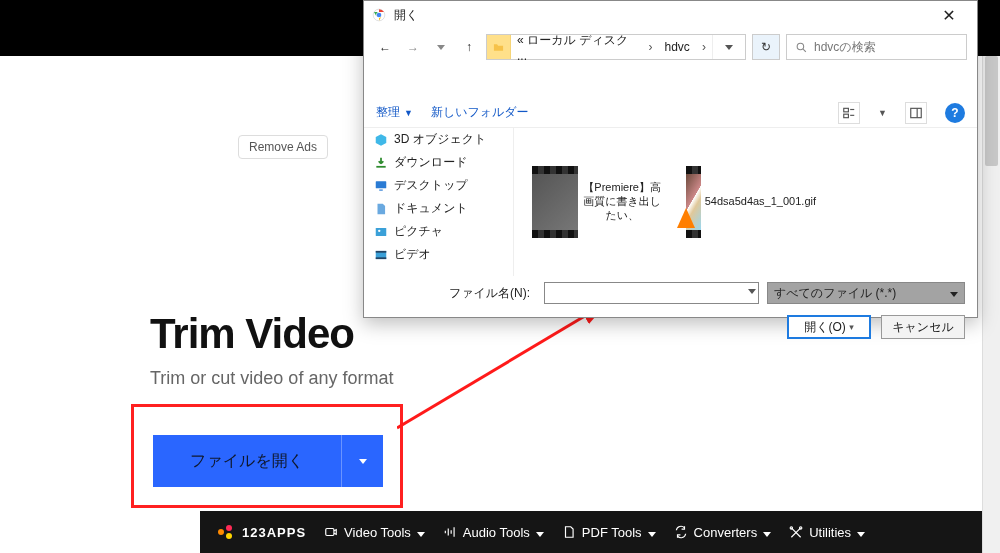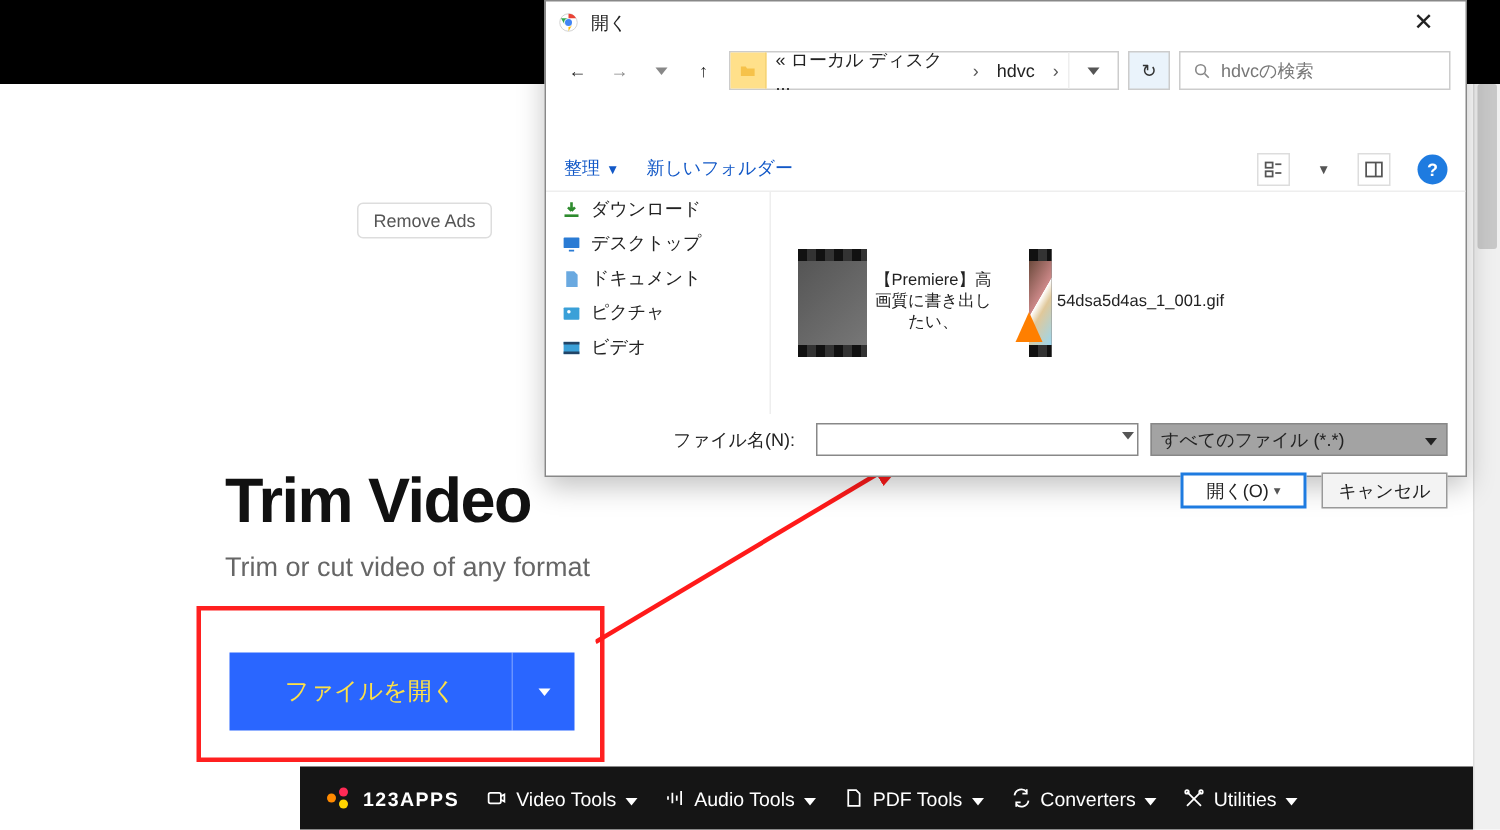--- a/index.html
+++ b/index.html
@@ -292,6 +292,12 @@
   <div class="dlg-body">
     <div class="tree">
       <div class="tree-item">
+        <svg viewBox="0 0 24 24">
+            <path d="M12 2l9 5v10l-9 5-9-5V7z" fill="#3fb8e8"></path>
+          </svg>
+        <span>3D オブジェクト</span>
+        </div>
+      <div class="tree-item">
         <svg viewBox="0 0 24 24" fill="#2e8b2e">
             <path d="M12 3v10m0 0l-4-4m4 4l4-4" stroke="#2e8b2e" stroke-width="3" fill="none"></path>
             <rect x="4" y="17" width="16" height="3"></rect>

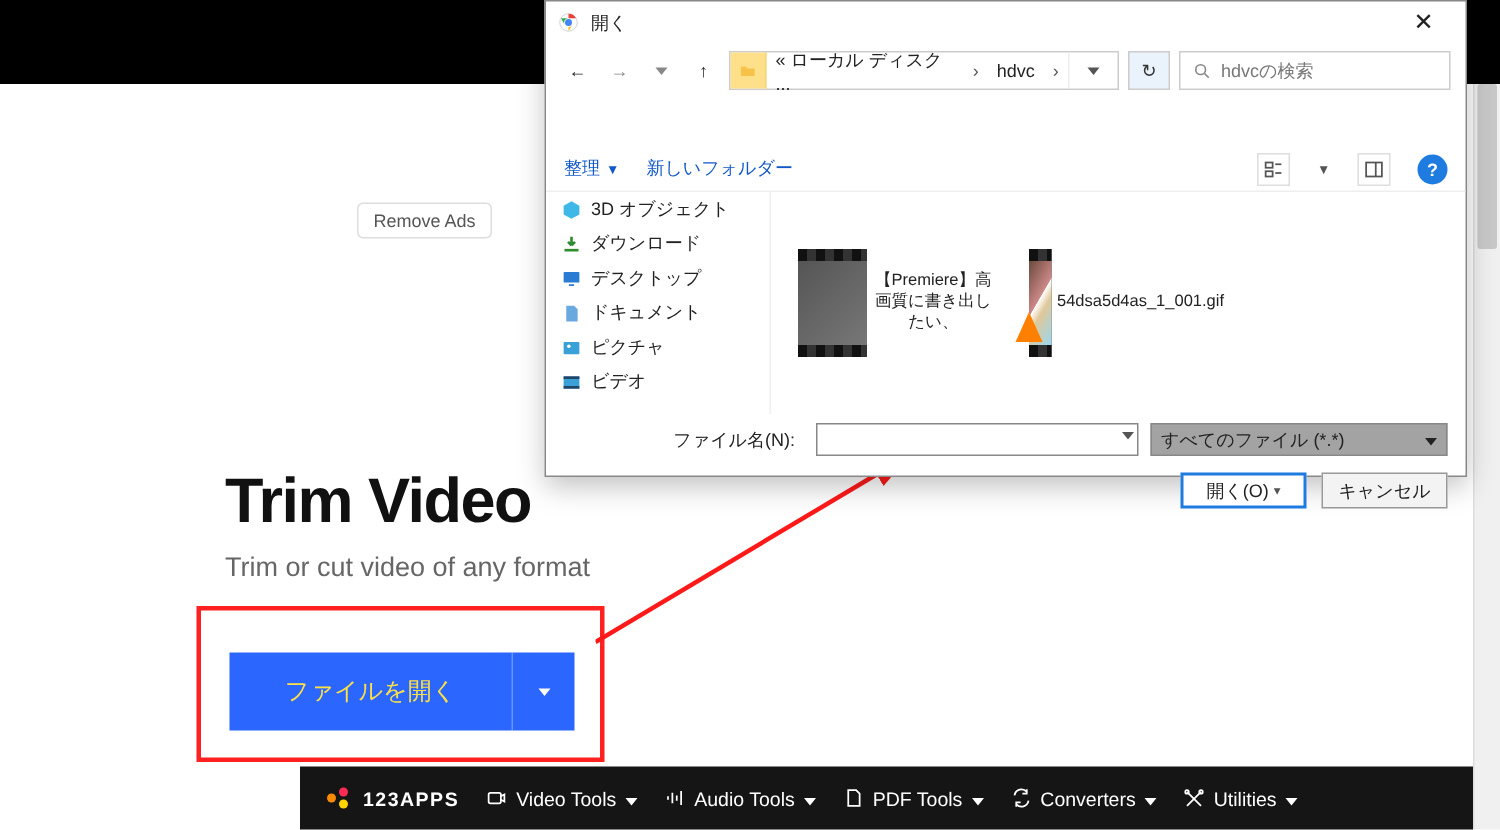--- a/index.html
+++ b/index.html
@@ -35,7 +35,7 @@
   }
   .open-btn {
     position:absolute; left:19px; top:28px; width:230px; height:52px;
-    display:flex; align-items:stretch; background:#2a66ff; color:#fde047;
+    display:flex; align-items:stretch; background:#2a66ff; color:#0f172a;
   }
   .open-btn-main { flex:1; display:flex; align-items:center; justify-content:center; font-size:16px; }
   .open-btn-dd { width:42px; display:flex; align-items:center; justify-content:center; border-left:1px solid rgba(255,255,255,0.3); }

